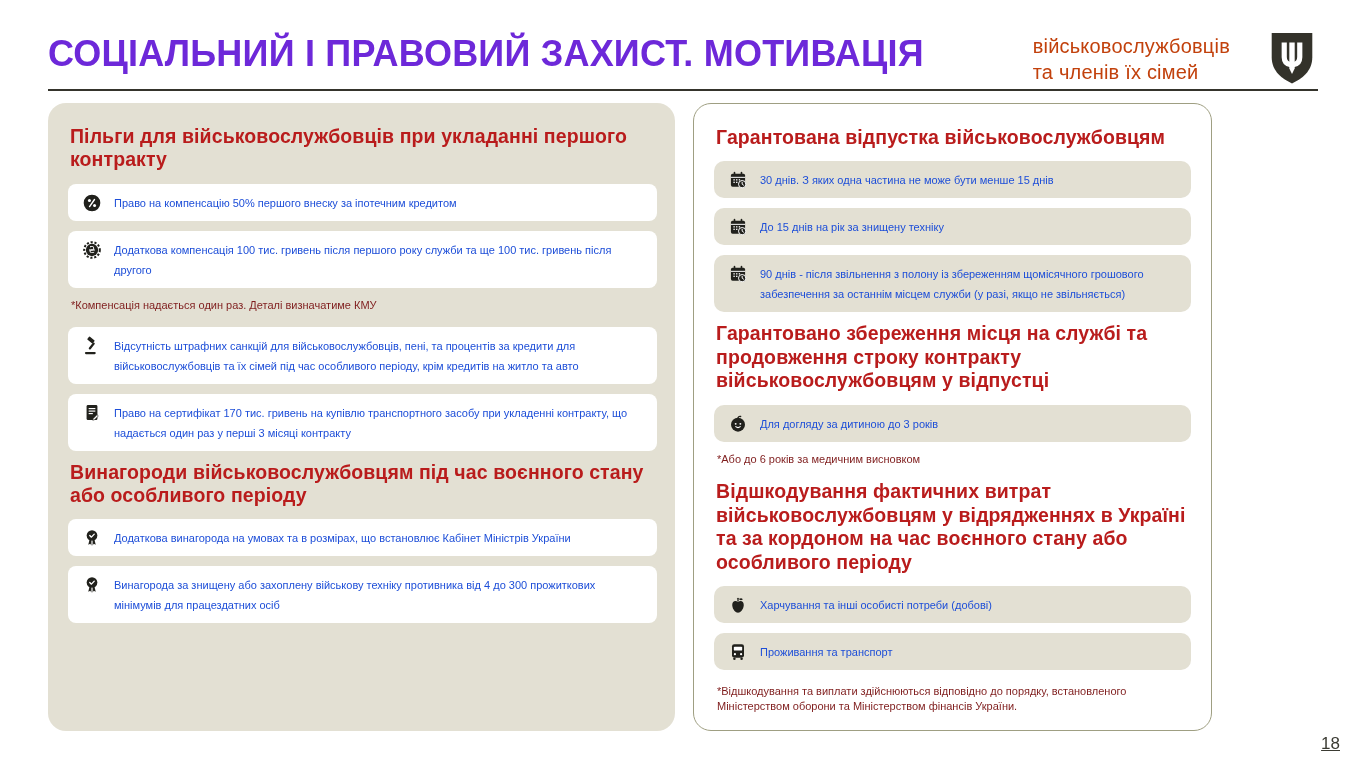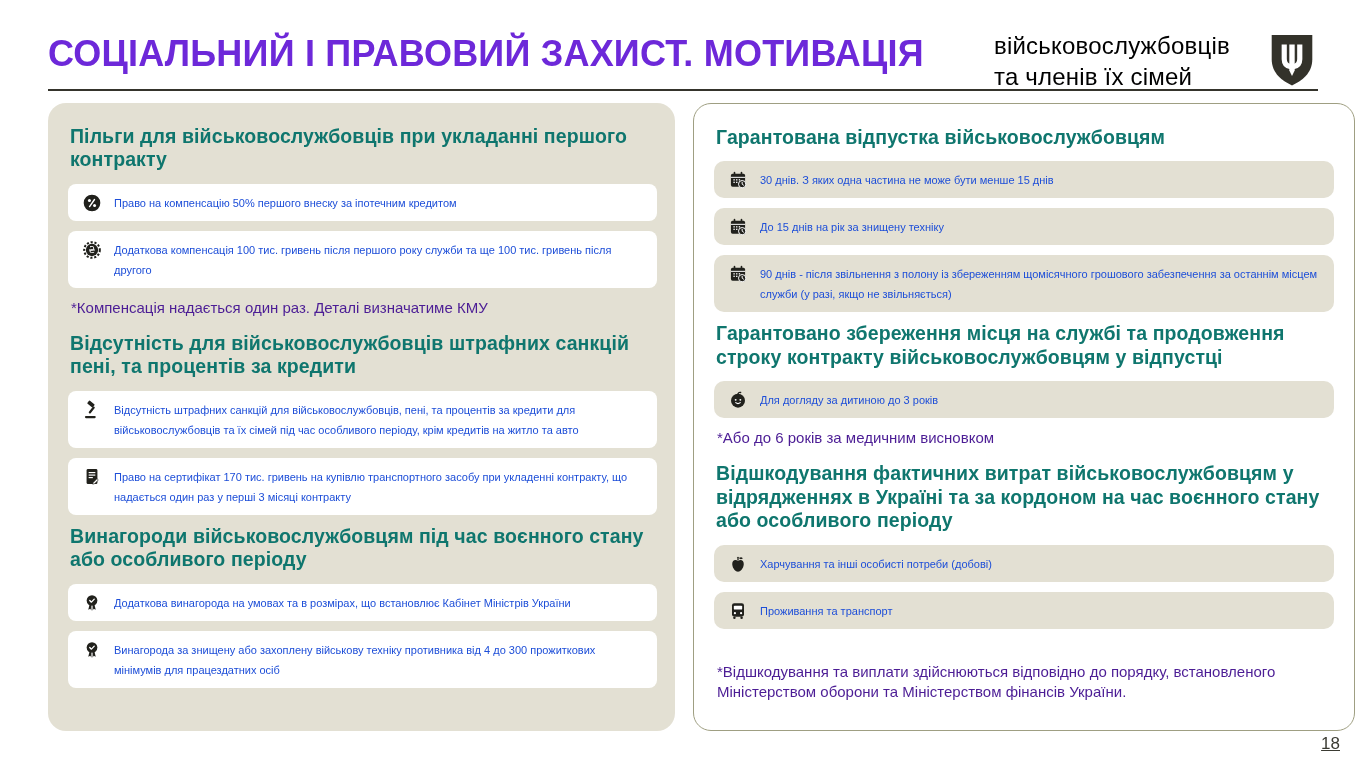--- a/index.html
+++ b/index.html
@@ -10,7 +10,7 @@
   .header { position:absolute; left:48px; right:48px; top:26px; display:flex; align-items:flex-start; }
   .title { font-size:36px; font-weight:700; color:#6d28d9; letter-spacing:.2px; line-height:1.1; padding-top:8px; }
   .header-right { margin-left:auto; display:flex; align-items:center; gap:36px; padding-top:4px; }
-  .subtitle { font-size:24px; color:#000000; line-height:1.3; letter-spacing:.2px; }
+  .subtitle { font-size:20px; color:#c2410c; line-height:1.3; letter-spacing:.2px; }
   .logo { width:52px; height:58px; flex:0 0 auto; }
   .divider { position:absolute; left:48px; right:48px; top:89px; border-top:2px solid #35342c; }
 

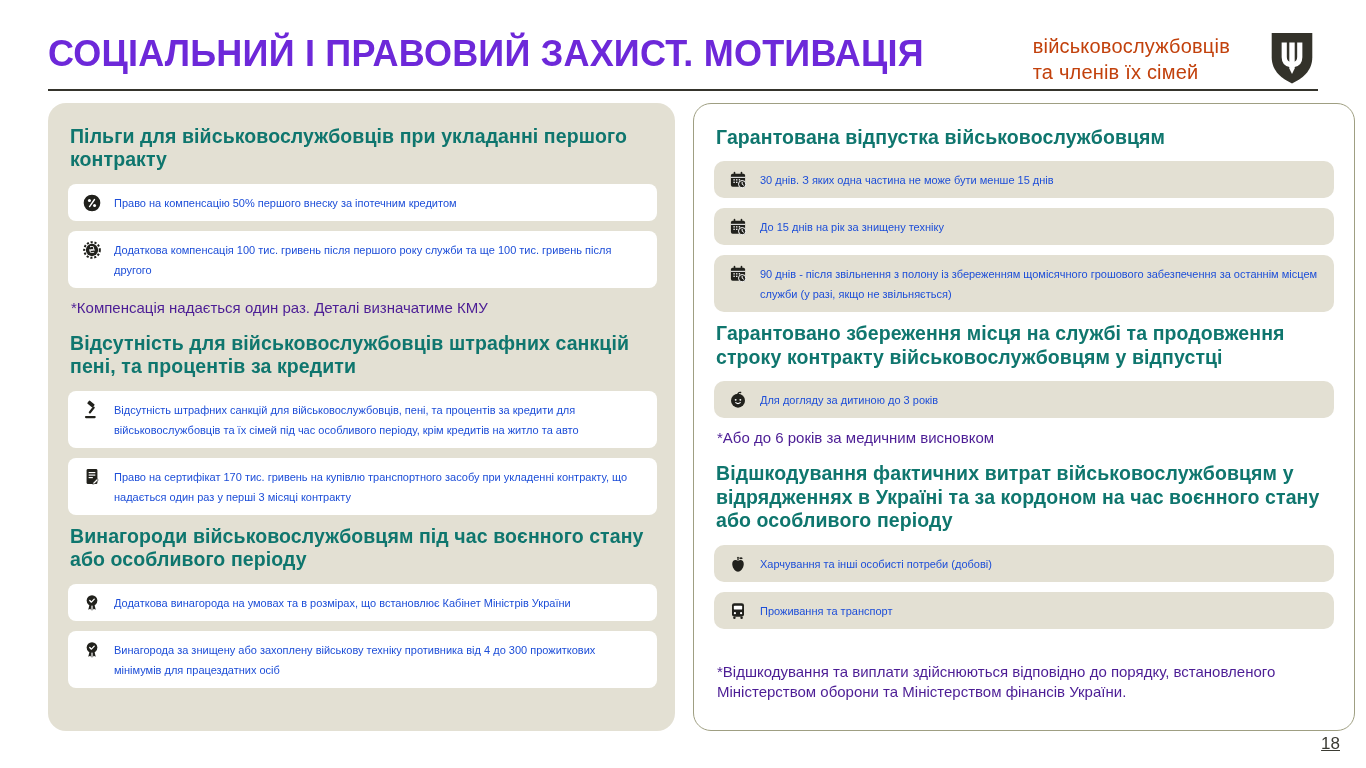--- a/index.html
+++ b/index.html
@@ -20,7 +20,7 @@
   .panel-left  { background:#e3e0d3; }
   .panel-right { width:662px; background:#ffffff; border:1.5px solid #9f9f82; padding:22px 20px 18px 20px; }
 
-  .section-heading { font-size:19.5px; font-weight:700; color:#0f766e; line-height:1.2; margin:0 0 12px 2px; letter-spacing:.1px; }
+  .section-heading { font-size:19.5px; font-weight:700; color:#b91c1c; line-height:1.2; margin:0 0 12px 2px; letter-spacing:.1px; }
   .panel-left .section-heading { max-width:580px; }
   .mt-sect { }
 

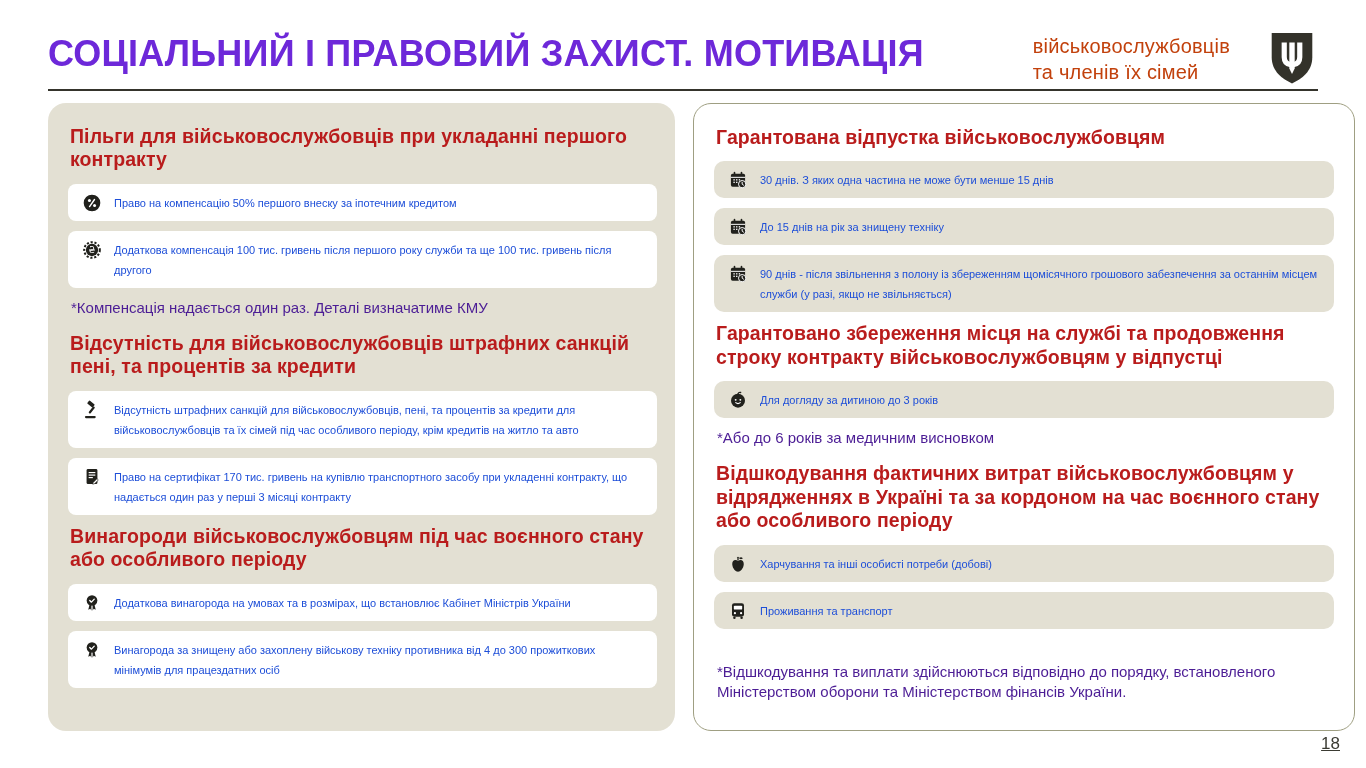--- a/index.html
+++ b/index.html
@@ -18,7 +18,7 @@
   .panels { position:absolute; left:48px; top:103px; display:flex; gap:18px; }
   .panel { width:627px; height:628px; border-radius:18px; padding:22px 18px 18px 20px; overflow:hidden; }
   .panel-left  { background:#e3e0d3; }
-  .panel-right { width:662px; background:#ffffff; border:1.5px solid #9f9f82; padding:22px 20px 18px 20px; }
+  .panel-right { width:519px; background:#ffffff; border:1.5px solid #9f9f82; padding:22px 20px 18px 20px; }
 
   .section-heading { font-size:19.5px; font-weight:700; color:#b91c1c; line-height:1.2; margin:0 0 12px 2px; letter-spacing:.1px; }
   .panel-left .section-heading { max-width:580px; }

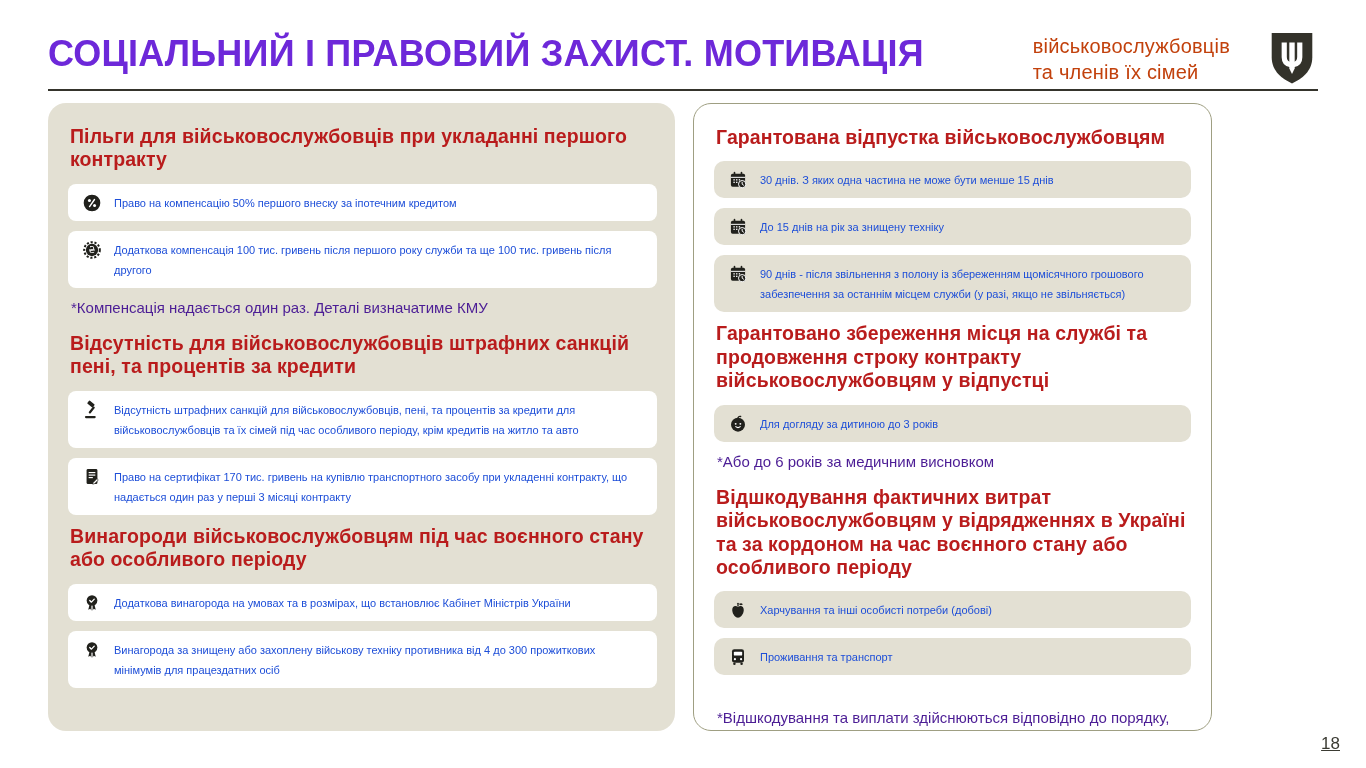--- a/index.html
+++ b/index.html
@@ -30,7 +30,7 @@
   .card .txt { font-size:11px; color:#1d4ed8; line-height:20px; padding-top:1px; }
   .icon { width:20px; height:20px; flex:0 0 auto; color:#21211c; margin-top:1px; }
 
-  .footnote { font-size:15px; color:#4c1d95; line-height:1.35; margin:2px 0 14px 3px; }
+  .footnote { font-size:11px; color:#7f1d1d; line-height:1.35; margin:2px 0 14px 3px; }
   .footnote-bottom { margin-top:33px; max-width:560px; }
 
   .page-number { position:absolute; right:26px; bottom:14px; font-size:17px; color:#3b3b33;text-decoration:underline; }

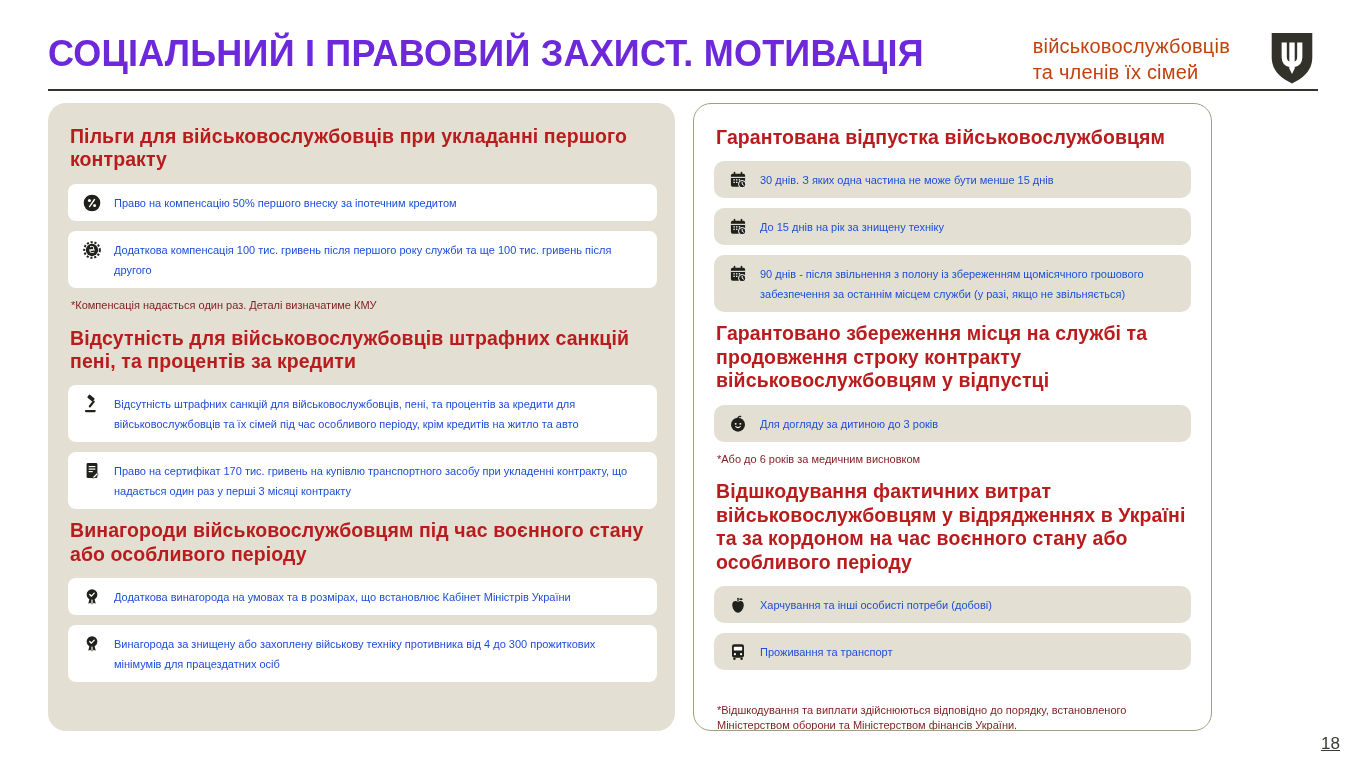--- a/index.html
+++ b/index.html
@@ -84,7 +84,6 @@
 
       <div class="footnote">*Компенсація надається один раз. Деталі визначатиме КМУ</div>
 
-      <div class="section-heading">Відсутність для військовослужбовців штрафних санкцій пені, та процентів за кредити</div>
 
       <div class="card card-white">
         <svg class="icon" viewBox="0 0 24 24">

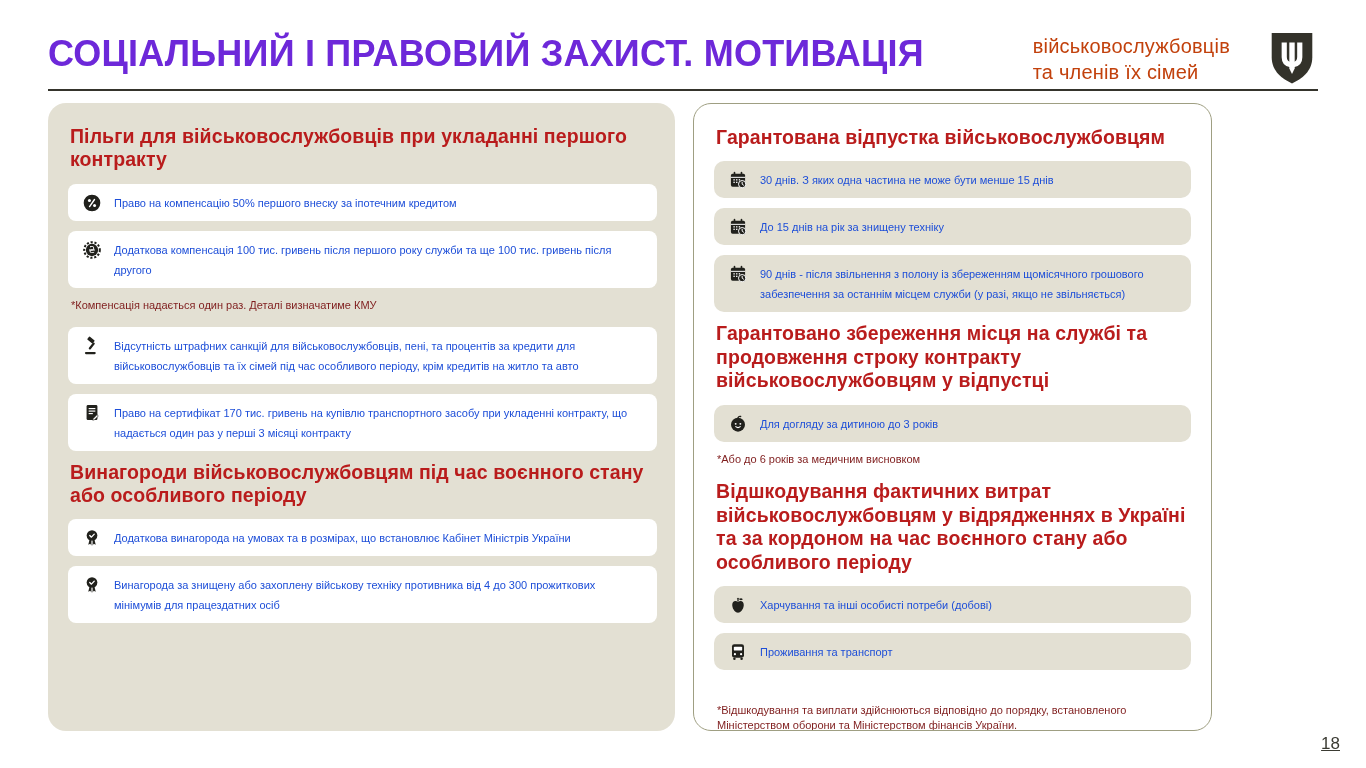--- a/index.html
+++ b/index.html
@@ -31,7 +31,7 @@
   .icon { width:20px; height:20px; flex:0 0 auto; color:#21211c; margin-top:1px; }
 
   .footnote { font-size:11px; color:#7f1d1d; line-height:1.35; margin:2px 0 14px 3px; }
-  .footnote-bottom { margin-top:33px; max-width:560px; }
+  .footnote-bottom { margin-top:14px; max-width:560px; }
 
   .page-number { position:absolute; right:26px; bottom:14px; font-size:17px; color:#3b3b33;text-decoration:underline; }
 </style>

